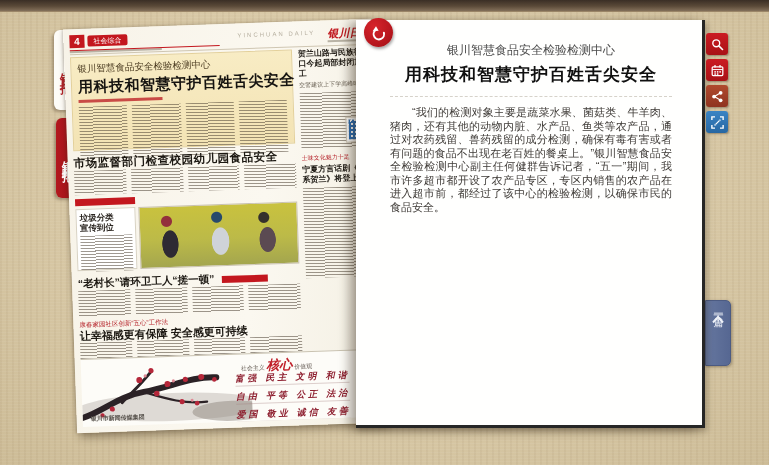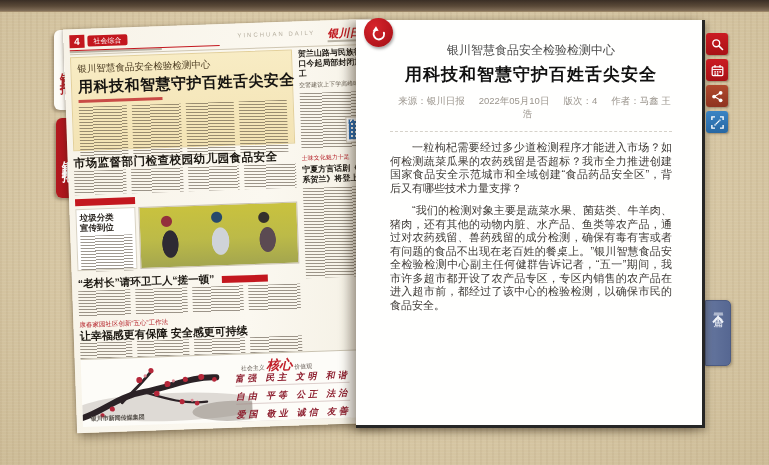--- a/index.html
+++ b/index.html
@@ -280,9 +280,6 @@
   <div class="panel">
     <div class="art-super">银川智慧食品安全检验检测中心</div>
     <div class="art-title">用科技和智慧守护百姓舌尖安全</div>
-    <div class="art-meta">
-      <span>来源：银川日报</span><span>2022年05月10日</span><span>版次：4</span><span>作者：马鑫 王浩</span>
-    </div>
     <div class="art-sep"></div>
     <div class="art-body">
       <p>一粒枸杞需要经过多少道检测程序才能进入市场？如何检测蔬菜瓜果的农药残留是否超标？我市全力推进创建国家食品安全示范城市和全域创建“食品药品安全区”，背后又有哪些技术力量支撑？</p>

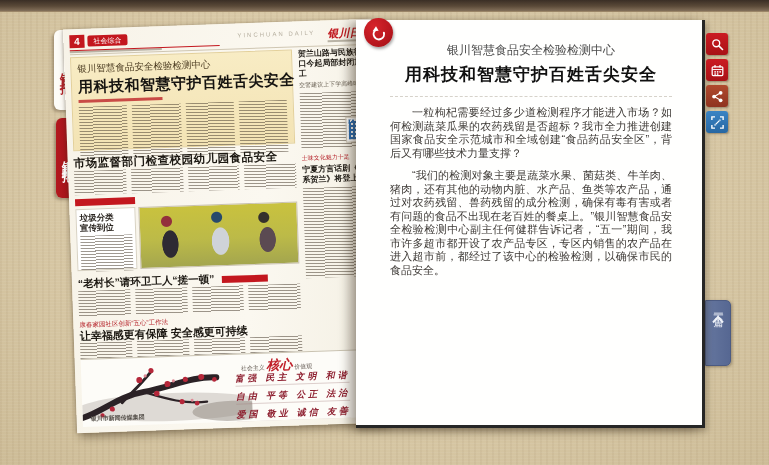--- a/index.html
+++ b/index.html
@@ -282,7 +282,6 @@
     <div class="art-title">用科技和智慧守护百姓舌尖安全</div>
     <div class="art-sep"></div>
     <div class="art-body">
-      <p>一粒枸杞需要经过多少道检测程序才能进入市场？如何检测蔬菜瓜果的农药残留是否超标？我市全力推进创建国家食品安全示范城市和全域创建“食品药品安全区”，背后又有哪些技术力量支撑？</p>
       <p>“我们的检测对象主要是蔬菜水果、菌菇类、牛羊肉、猪肉，还有其他的动物内脏、水产品、鱼类等农产品，通过对农药残留、兽药残留的成分检测，确保有毒有害或者有问题的食品不出现在老百姓的餐桌上。”银川智慧食品安全检验检测中心副主任何健群告诉记者，“五一”期间，我市许多超市都开设了农产品专区，专区内销售的农产品在进入超市前，都经过了该中心的检验检测，以确保市民的食品安全。</p>
 
     </div>

